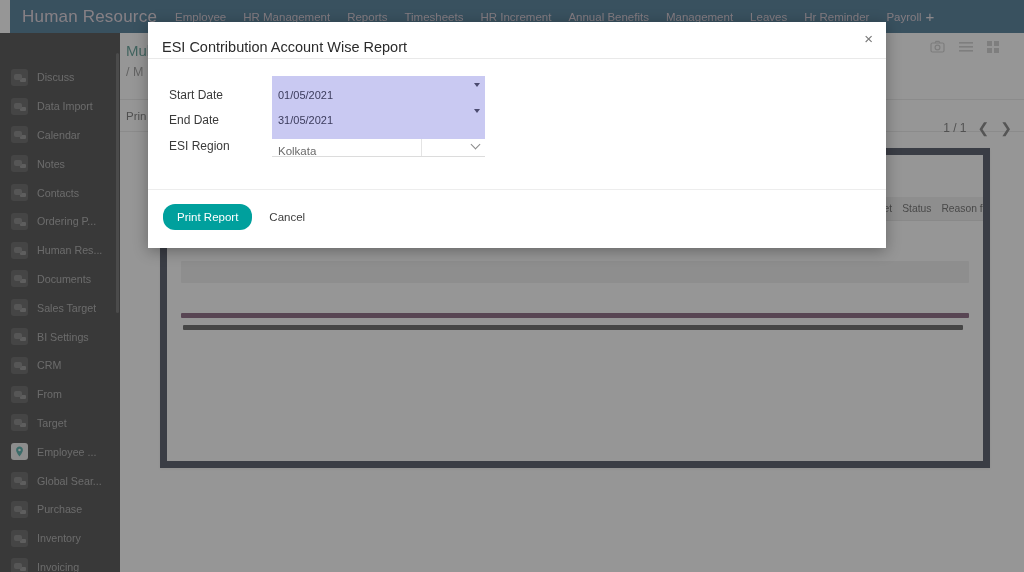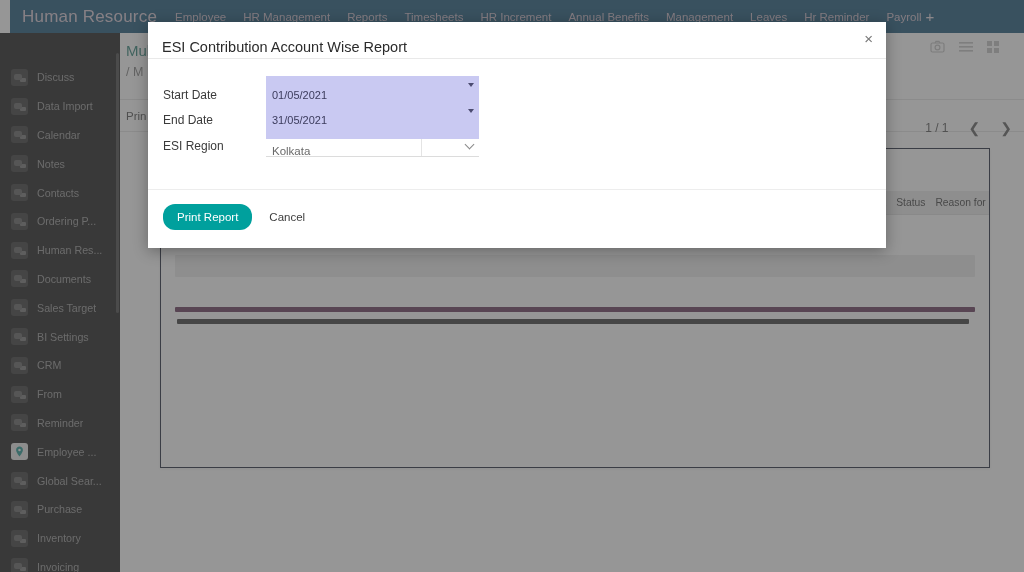--- a/index.html
+++ b/index.html
@@ -154,7 +154,7 @@
 
   .frow { display: flex; align-items: center; height: 25.5px; }
   .flabel {
-    width: 118px; padding-left: 15px; font-size: 12px; color: #3a3a3a;
+    width: 118px; padding-left: 15px; font-size: 12px; color: #3a3a3a; margin-left: 6px;
   }
   .fctrl { width: 213px; position: relative; }
 

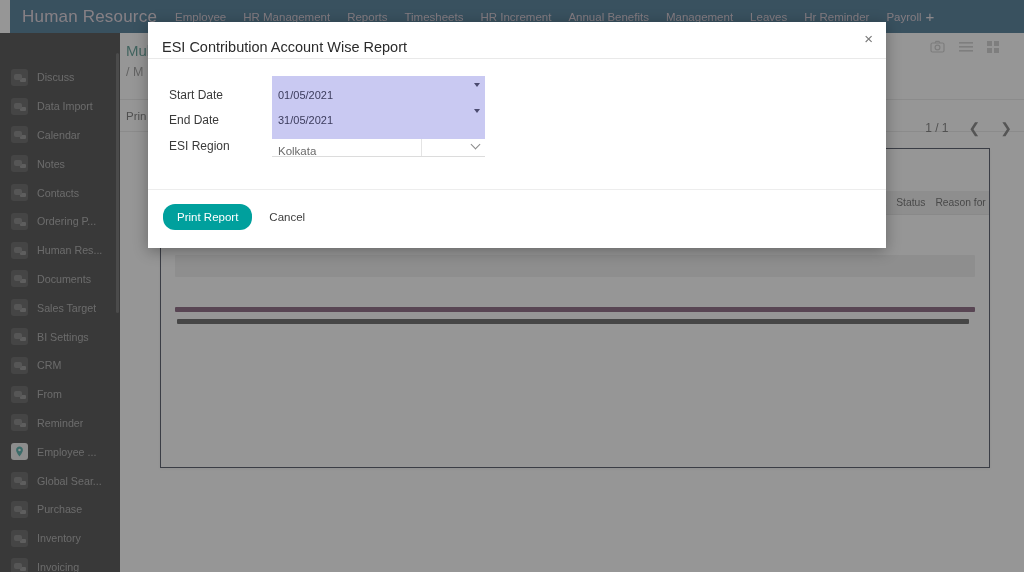--- a/index.html
+++ b/index.html
@@ -87,7 +87,7 @@
   .cp-icons svg { display: block; }
   .pager {
     position: absolute; right: 12px; top: 88px;
-    display: flex; align-items: center; gap: 20px;
+    display: flex; align-items: center; gap: 11px;
     font-size: 12px; color: #4a4a4a;
   }
   .pager .chev { cursor: pointer; font-size: 14px; color: #555; line-height: 1; }

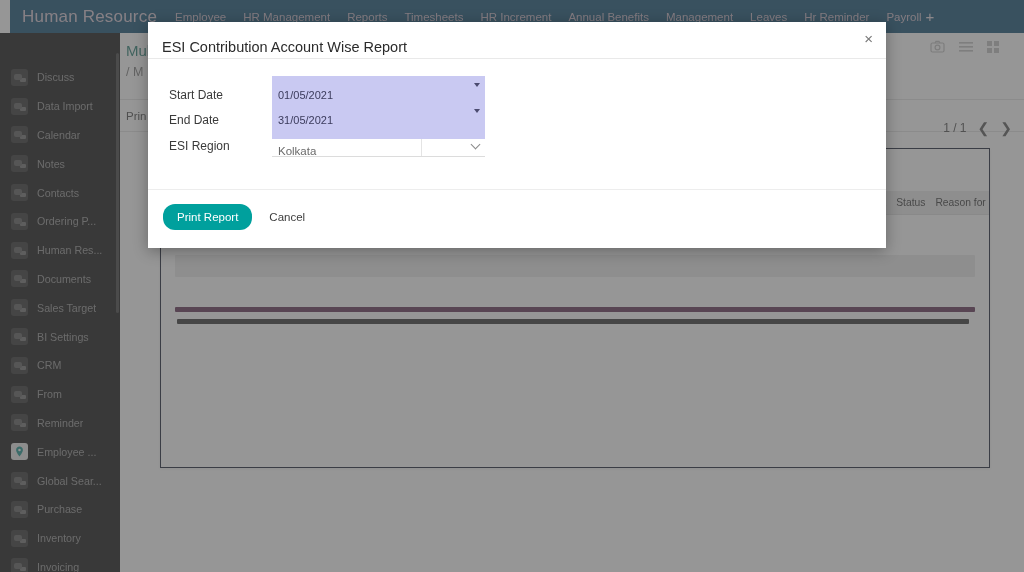--- a/index.html
+++ b/index.html
@@ -101,7 +101,7 @@
   
   .card {
     position: absolute; left: 47px; right: 34px; top: 115px; height: 320px;
-    background: #fff; border: 1px solid #0f172a;
+    background: #fff; border: 7px solid #0f172a;
     box-shadow: 0 1px 3px rgba(0,0,0,.08);
     padding: 16px 14px;
     overflow: hidden;

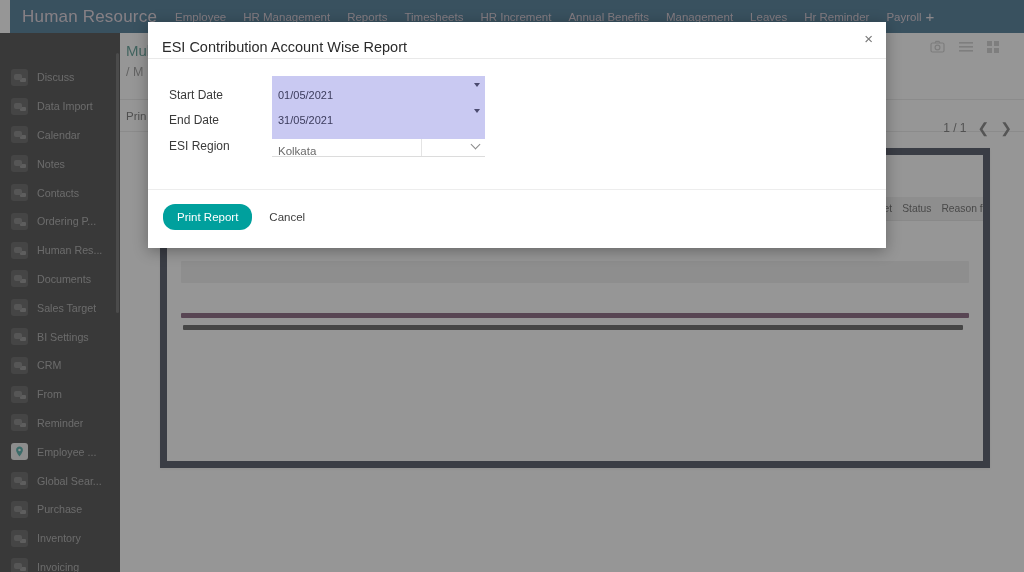--- a/index.html
+++ b/index.html
@@ -284,7 +284,7 @@
         </div>
         <div class="side-item">
           <span class="side-ico generic"></span>
-          <span class="side-label">Reminder</span>
+          <span class="side-label">Target</span>
         </div>
         <div class="side-item">
           <span class="side-ico pin">

